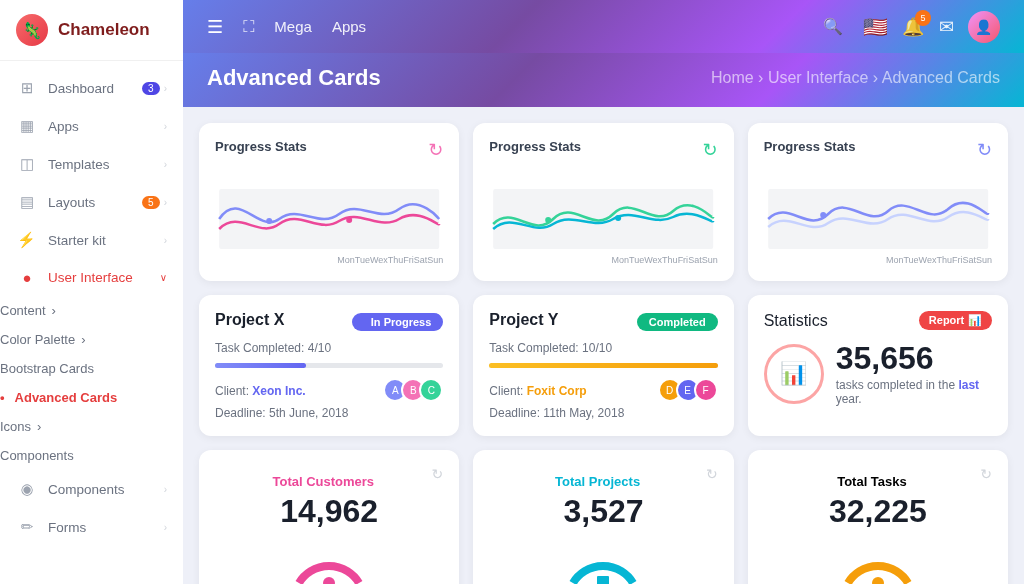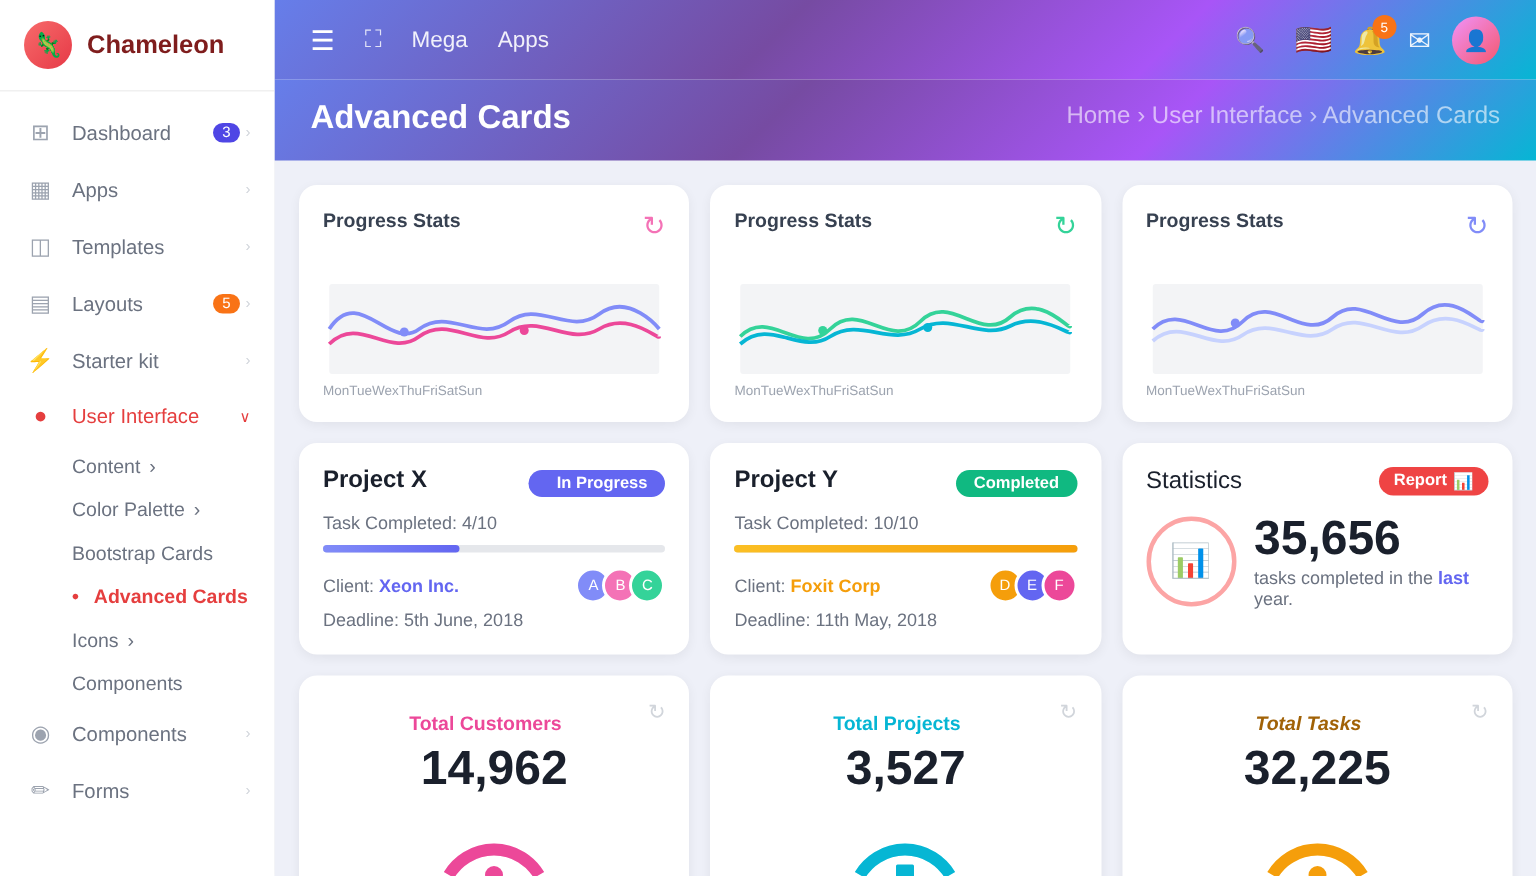--- a/index.html
+++ b/index.html
@@ -154,7 +154,7 @@
     }
     .chart-svg { width: 100%; height: 80px; }
     .chart-labels {
-      display: flex; justify-content: flex-start;
+      display: flex; justify-content: flex-end;
       font-size: 9px; color: #9ca3af;
     }
 

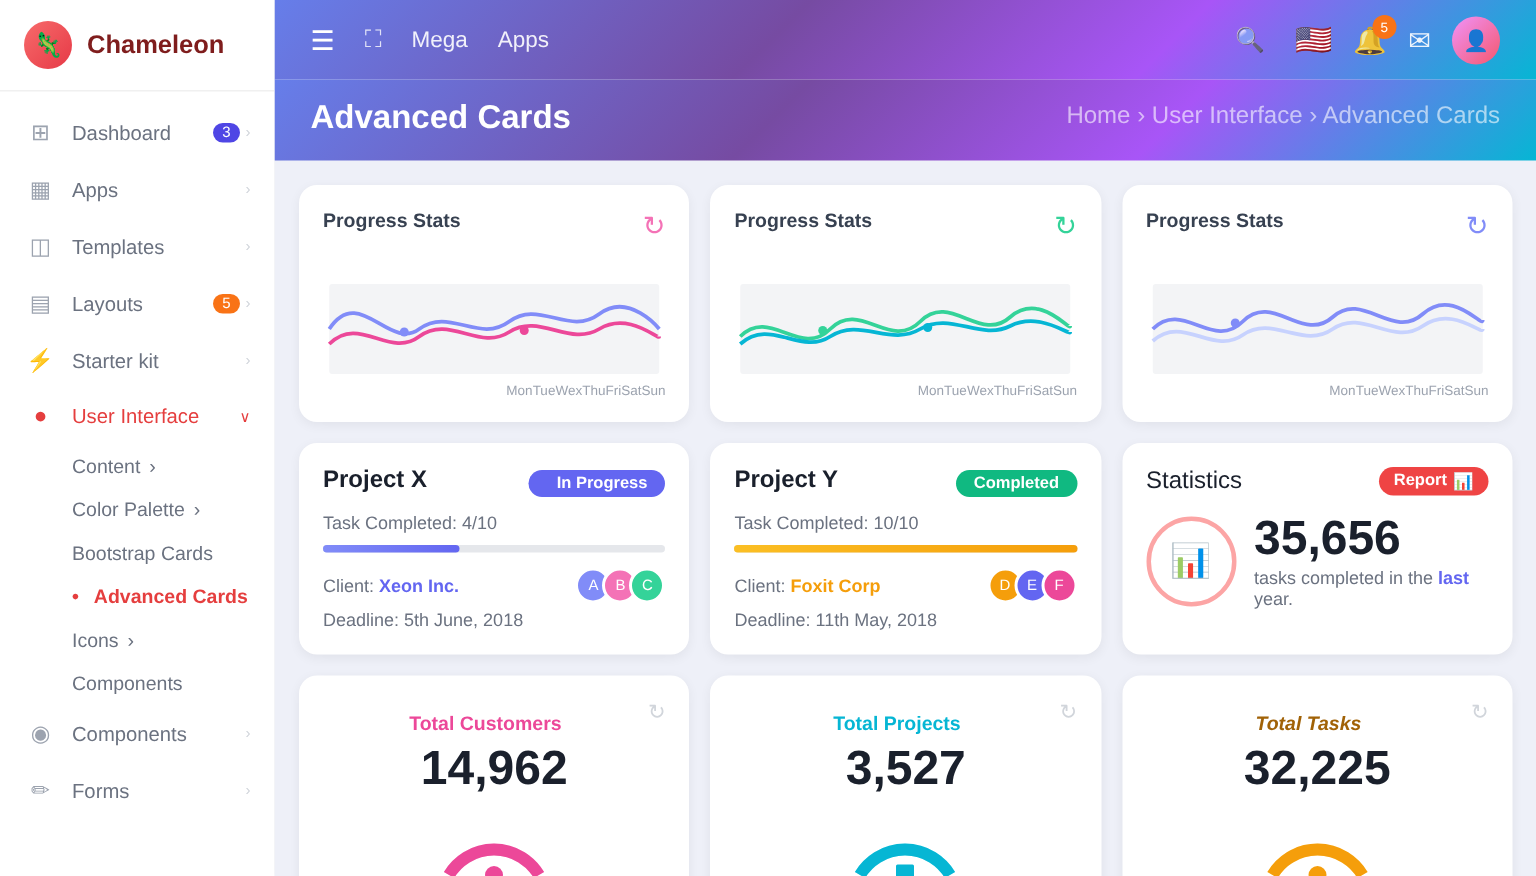--- a/index.html
+++ b/index.html
@@ -55,7 +55,7 @@
     .nav-item .badge.orange { background: #f97316; }
     .nav-item .chevron { font-size: 10px; color: #d1d5db; }
 
-    .sub-nav { padding-left: 48px; }
+    .sub-nav { }
     .sub-nav-item {
       padding: 7px 16px 7px 0;
       font-size: 13px;

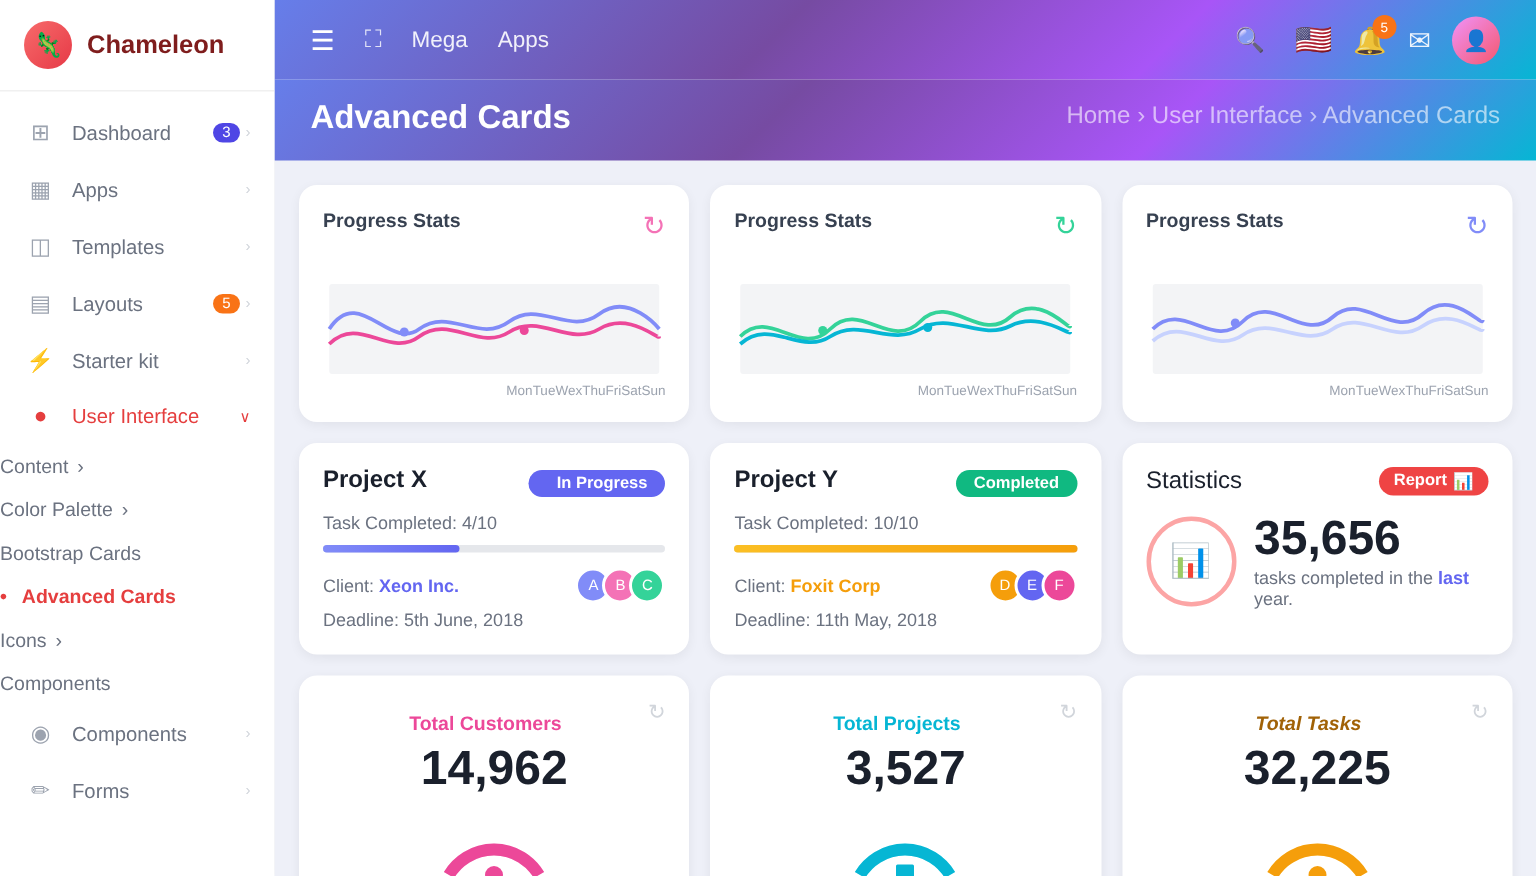--- a/index.html
+++ b/index.html
@@ -209,7 +209,7 @@
     .summary-label { font-size: 13px; font-weight: 600; margin: 8px 0 4px; }
     .summary-label.pink { color: #ec4899; }
     .summary-label.cyan { color: #06b6d4; }
-    .summary-label.orange { color: #a16207; font-style: italic; }
+    .summary-label.orange { color: #000000; }
     .summary-number { font-size: 32px; font-weight: 800; color: #1a202c; }
     .donut-area { margin-top: 8px; display: flex; justify-content: center; }
 

